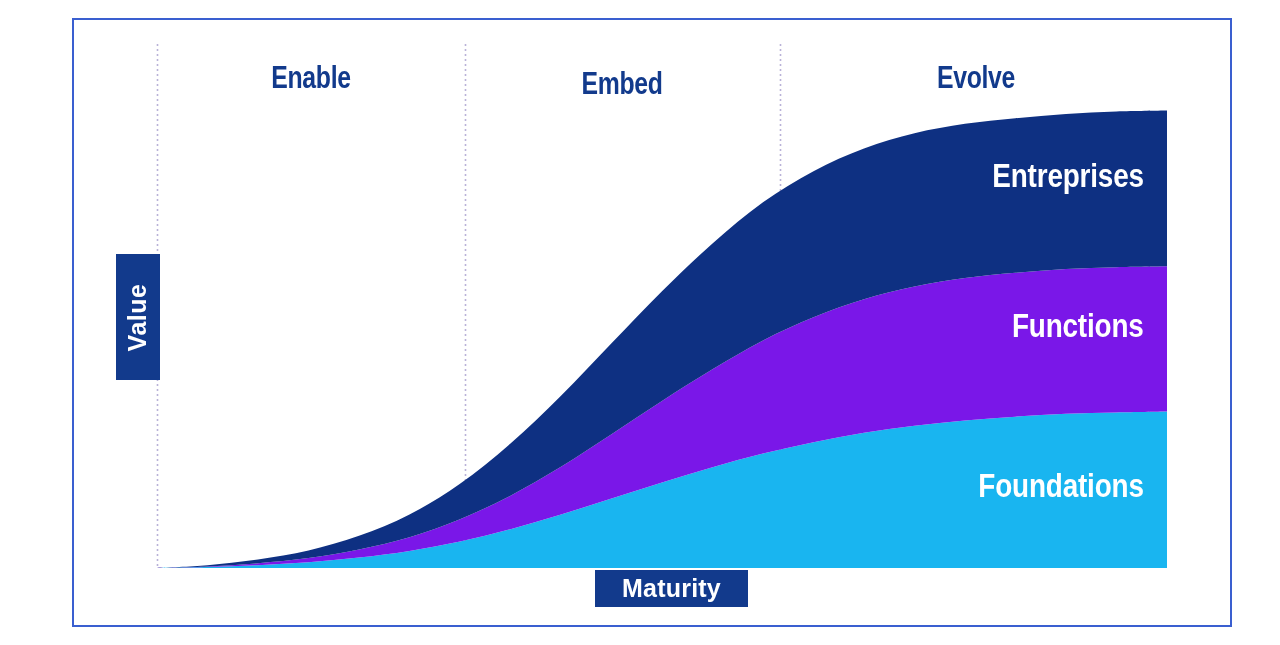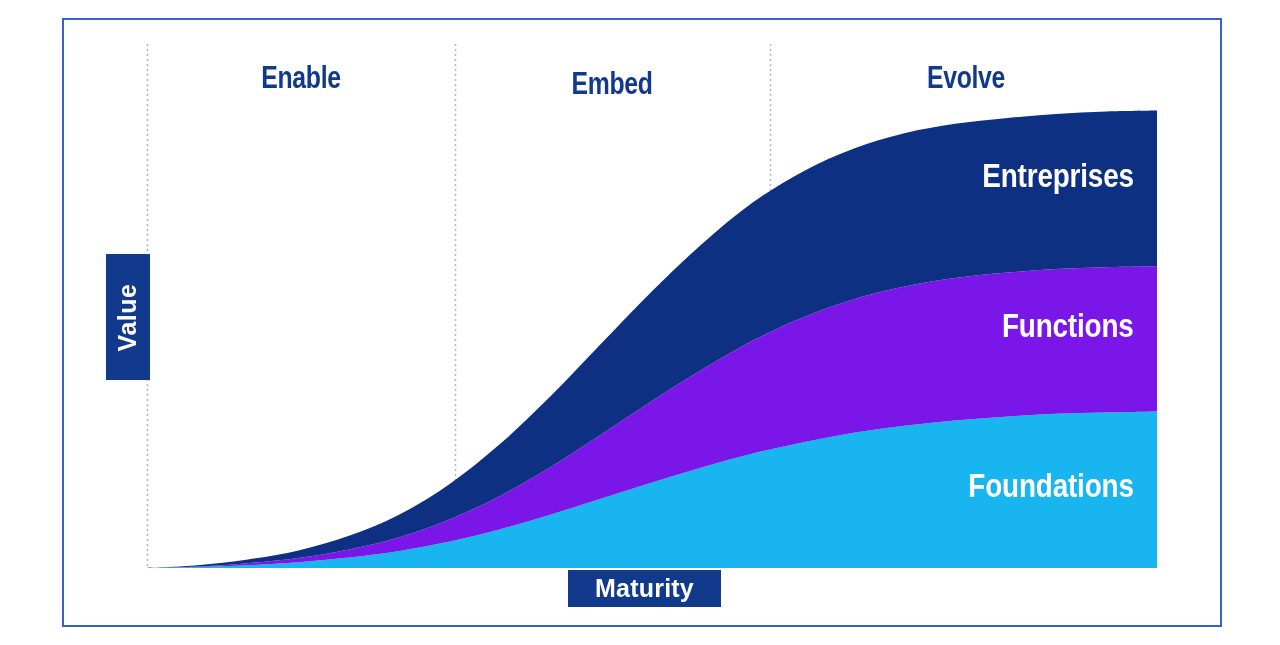--- a/index.html
+++ b/index.html
@@ -19,6 +19,7 @@
     width: 1260px;
     height: 645px;
     background: #ffffff;
+    margin-left: 10px;
   }
 
   

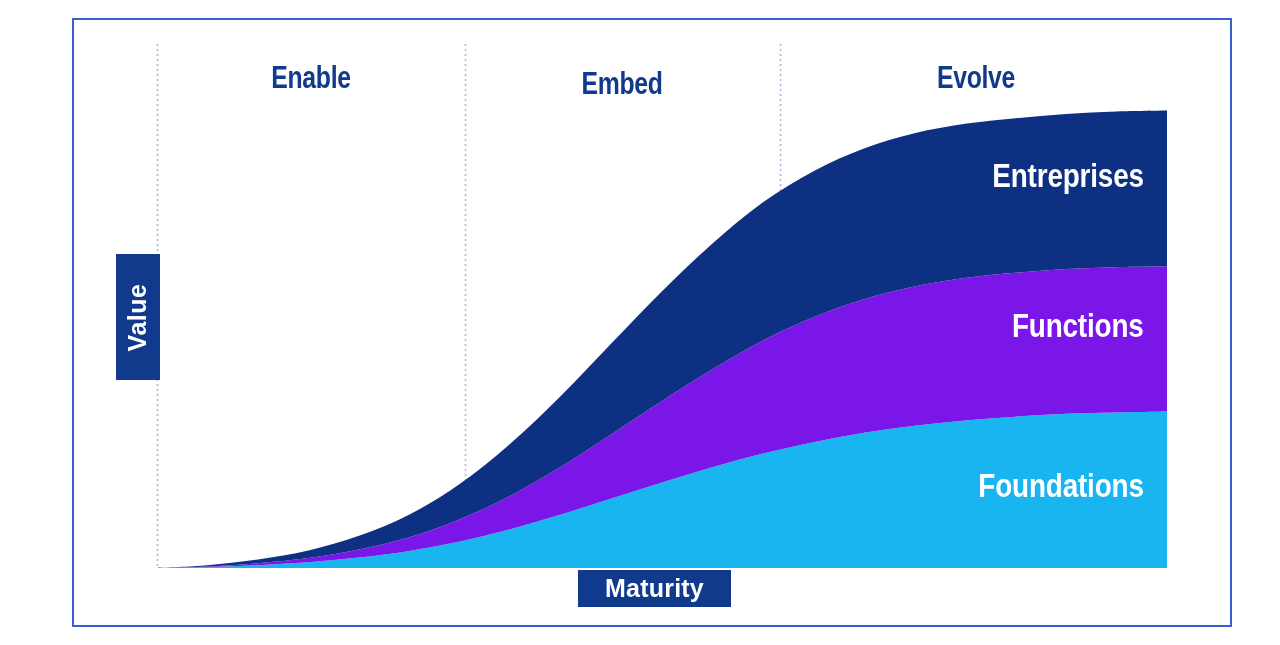--- a/index.html
+++ b/index.html
@@ -104,7 +104,7 @@
     letter-spacing: 0.5px;
   }
   #axis-maturity {
-    left: 568px;
+    left: 585px;
     top: 570px;
     width: 153px;
     height: 37px;

